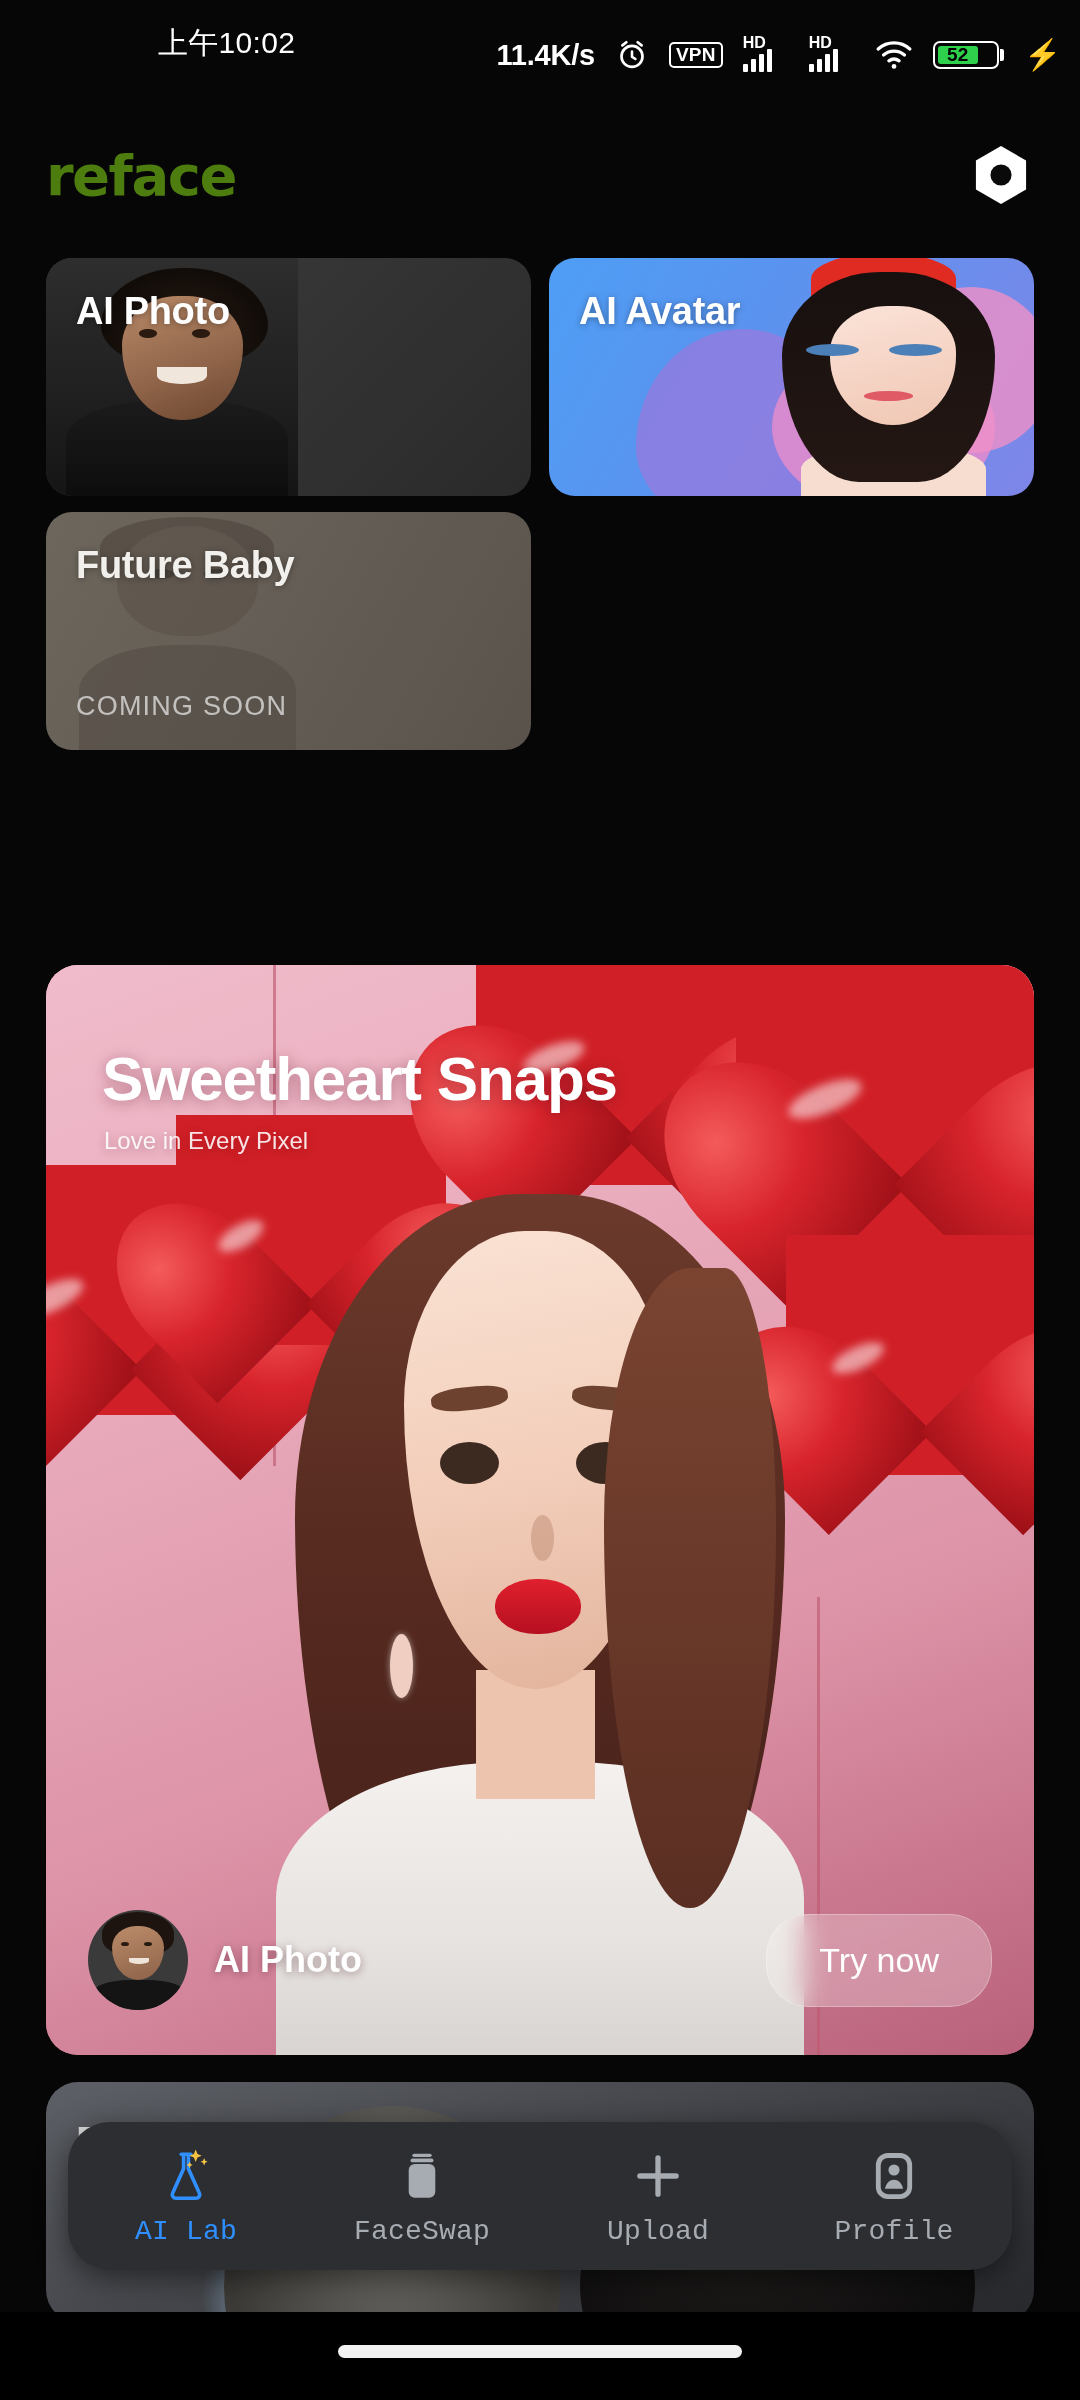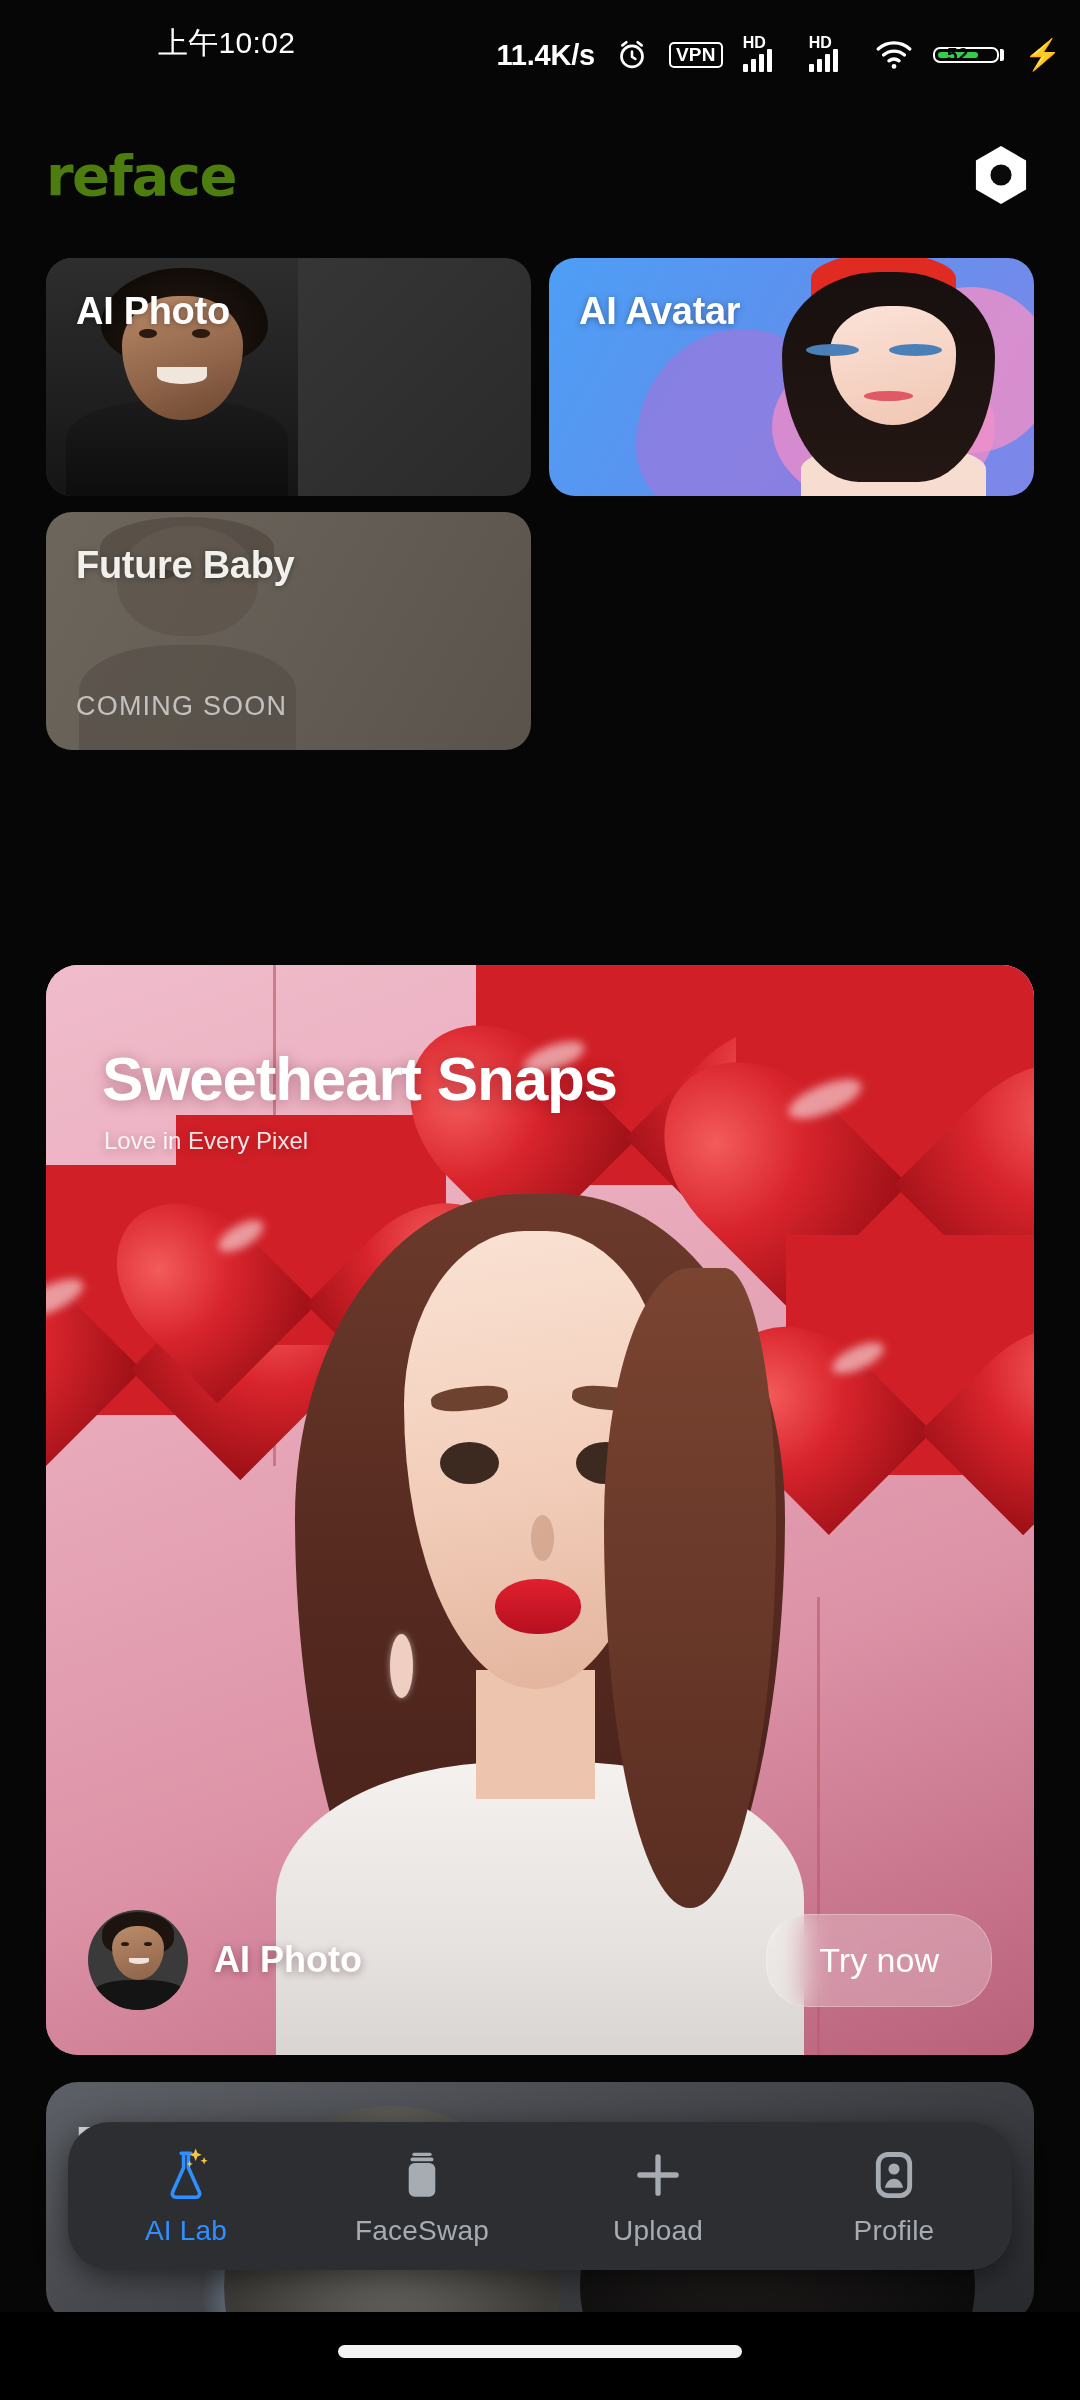--- a/index.html
+++ b/index.html
@@ -38,7 +38,7 @@
   .sig .bars { position:absolute; bottom:0; left:0; display:flex; align-items:flex-end; gap:2.5px; }
   .sig .bars i { display:block; width:5.5px; background:#fff; border-radius:1px; }
   .batt {
-    position:relative; width:66px; height:16px; border:2.5px solid #fff; border-radius:7px;
+    position:relative; width:66px; height:28px; border:2.5px solid #fff; border-radius:7px;
     display:flex; align-items:center; padding:3px;
   }
   .batt:after {

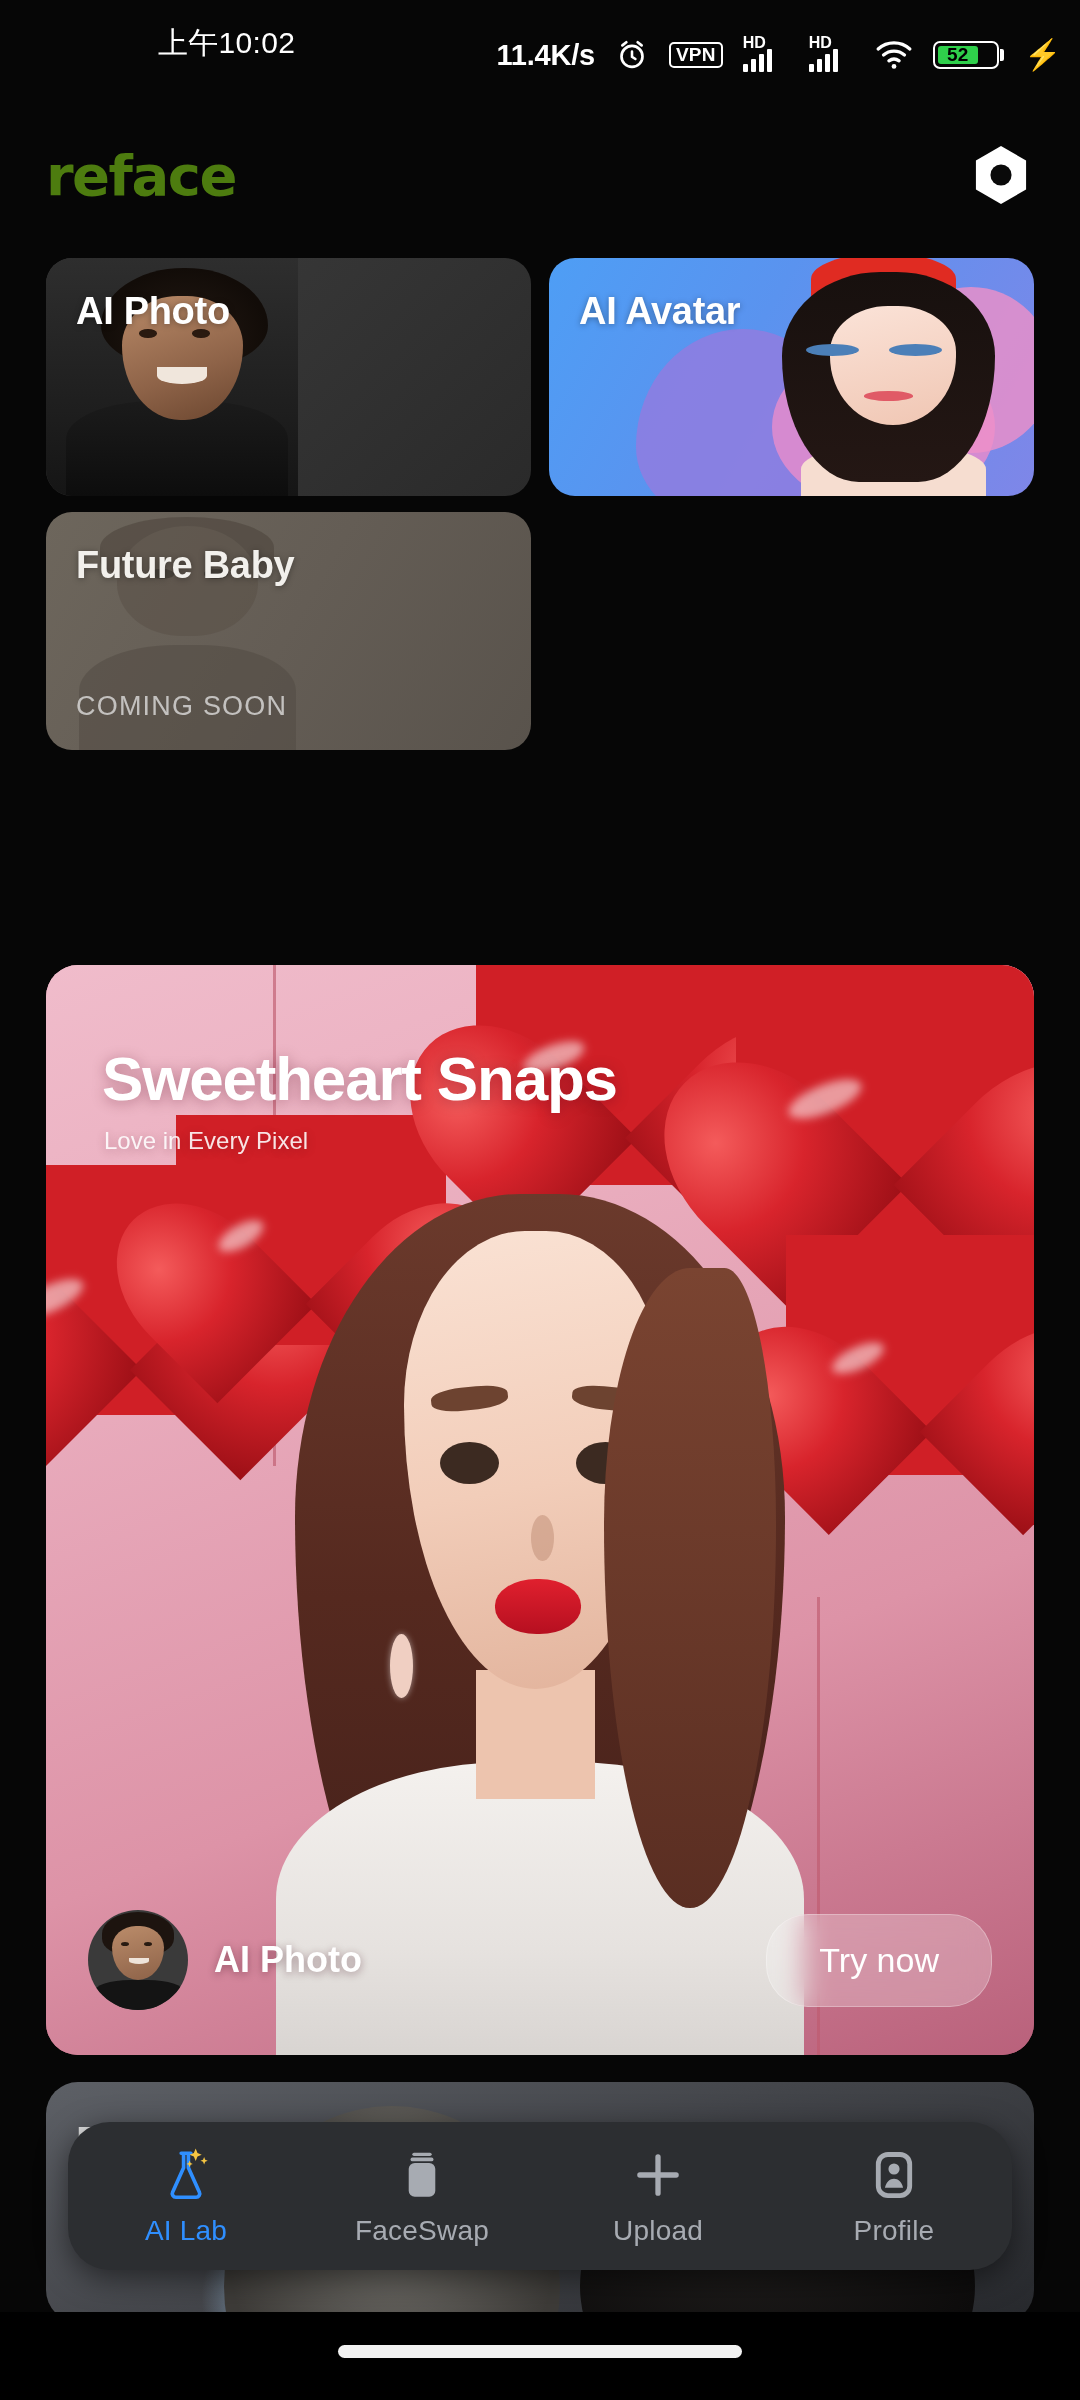--- a/index.html
+++ b/index.html
@@ -265,6 +265,7 @@
   .nav-item {
     flex:1; display:flex; flex-direction:column; align-items:center; justify-content:center;
     gap:10px;
+    font-family:Liberation Mono, monospace;
   }
   .nav-ico { height:60px; display:flex; align-items:center; justify-content:center; position:relative; }
   .nav-label { font-size:28px; color:#a7abb2; letter-spacing:.2px; }

